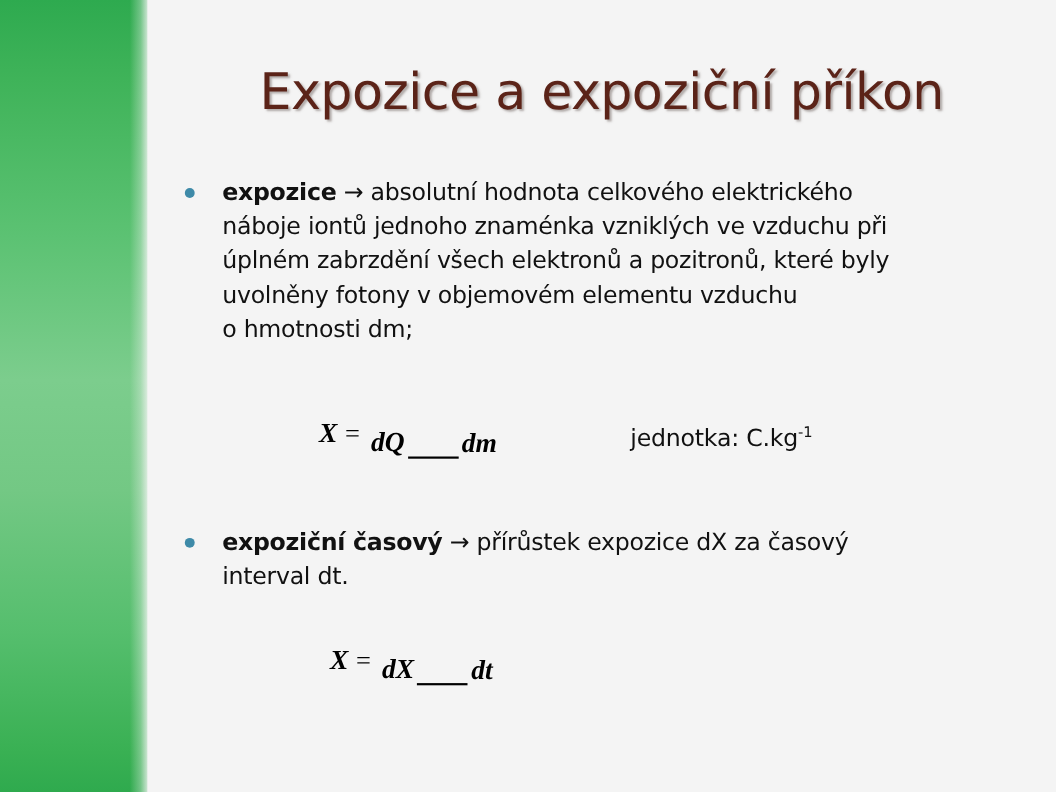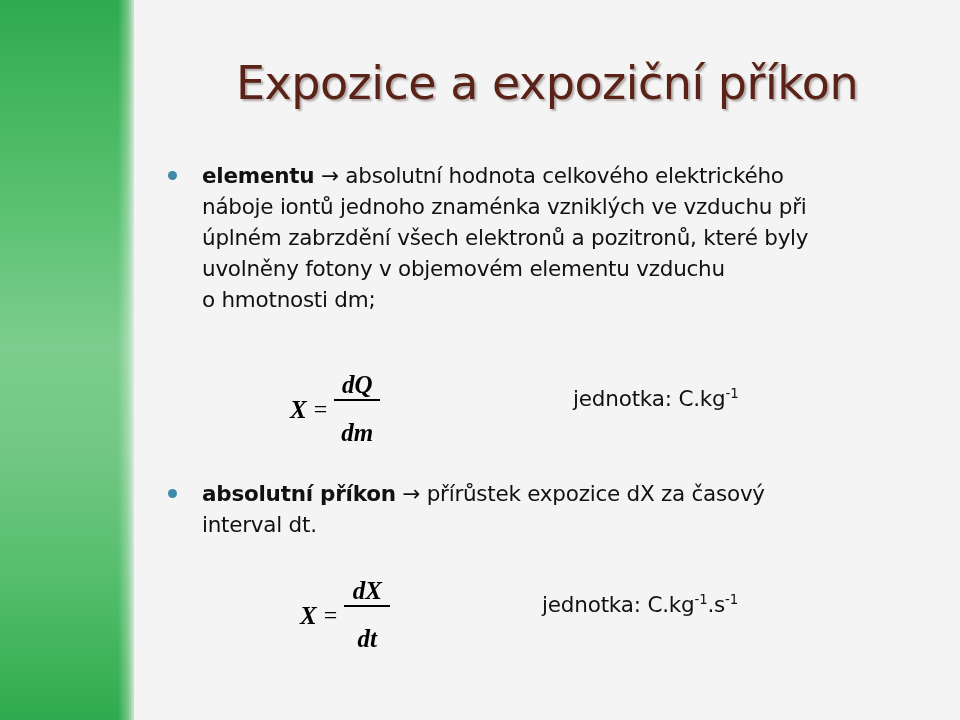--- a/index.html
+++ b/index.html
@@ -184,7 +184,7 @@
 
     <div class="bullet-block first">
       <span class="bullet-marker"></span>
-      <p class="bullet-text"><span class="lead">elementu</span><span class="arrow"> → </span><span>absolutní hodnota celkového elektrického
+      <p class="bullet-text"><span class="lead">expozice</span><span class="arrow"> → </span><span>absolutní hodnota celkového elektrického
 náboje iontů jednoho znaménka vzniklých ve vzduchu při
 úplném zabrzdění všech elektronů a pozitronů, které byly
 uvolněny fotony v objemovém elementu vzduchu

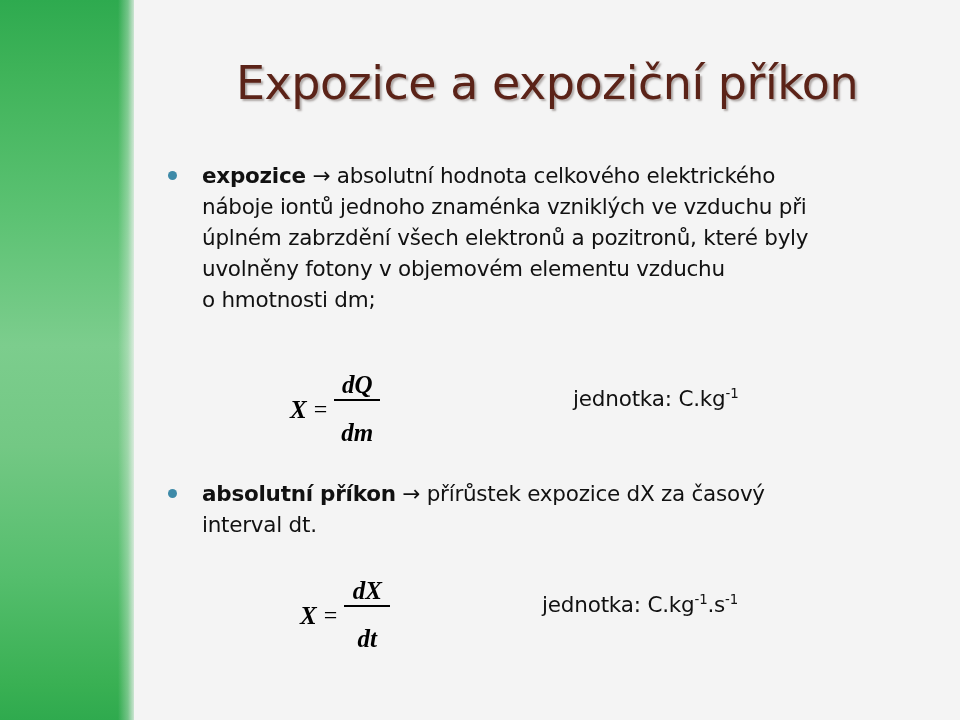--- a/index.html
+++ b/index.html
@@ -140,8 +140,8 @@
   }
   .frac {
     display: inline-flex;
-    flex-direction: column;
-    align-items: center;
+    flex-direction: row;
+    align-items: flex-end;
     vertical-align: middle;
     line-height: 1.05;
   }

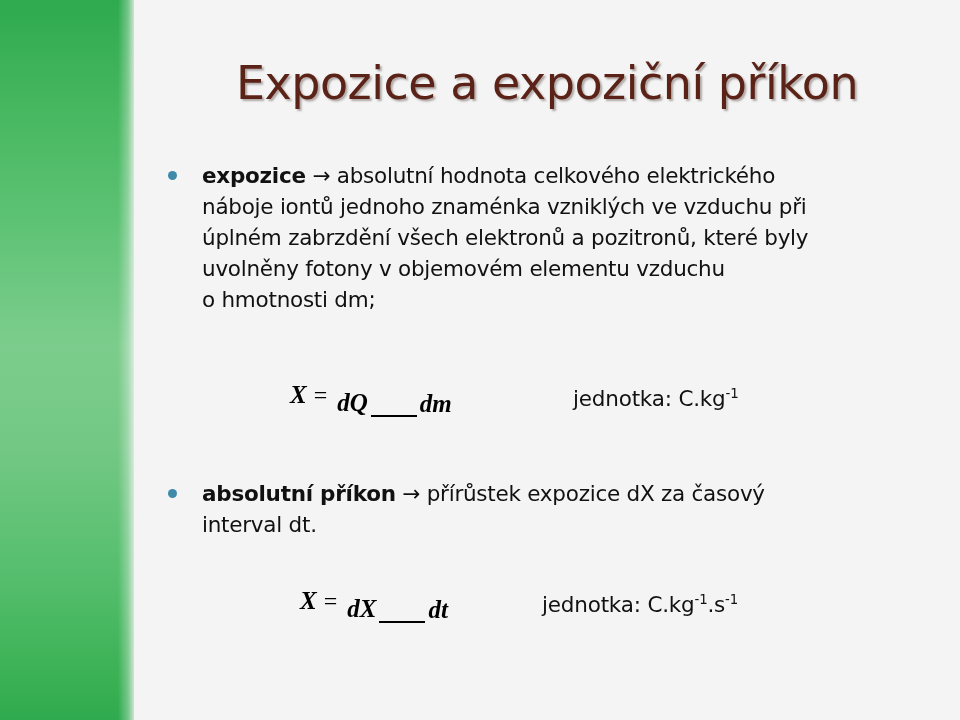--- a/index.html
+++ b/index.html
@@ -206,7 +206,7 @@
 
     <div class="bullet-block second">
       <span class="bullet-marker"></span>
-      <p class="bullet-text"><span class="lead">absolutní příkon</span><span class="arrow"> → </span><span>přírůstek expozice dX za časový
+      <p class="bullet-text"><span class="lead">expoziční časový</span><span class="arrow"> → </span><span>přírůstek expozice dX za časový
 interval dt.</span></p>
     </div>
 

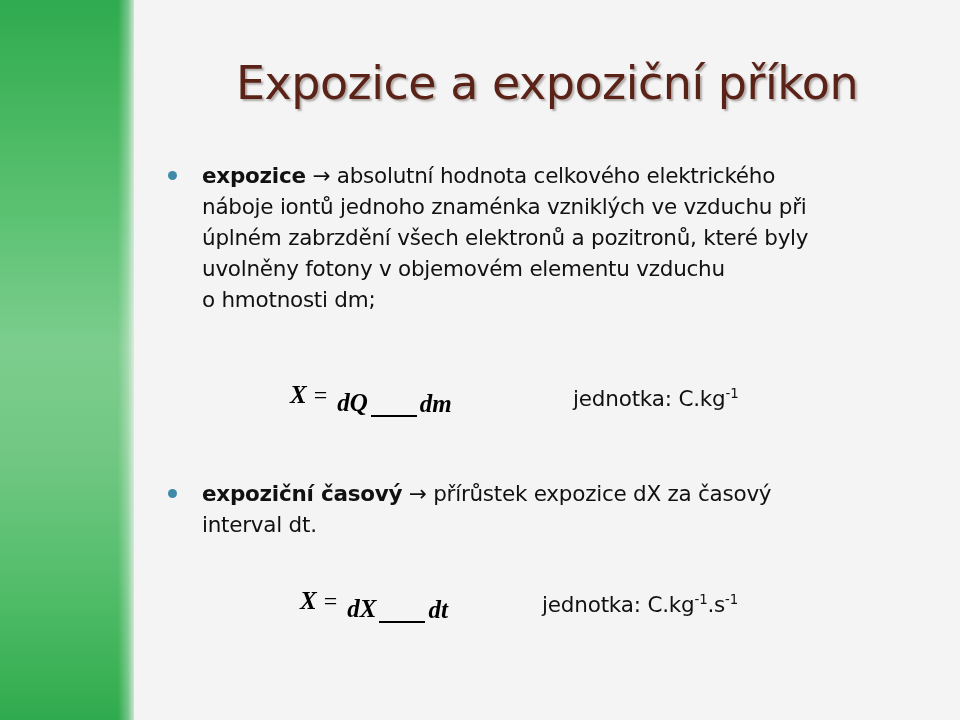--- a/index.html
+++ b/index.html
@@ -221,7 +221,6 @@
         </span>
       </span>
     </div>
-    <div class="unit-label u2"><span>jednotka: C.kg</span><sup>-1</sup><span>.s</span><sup>-1</sup></div>
 
   </div>
 </div>

